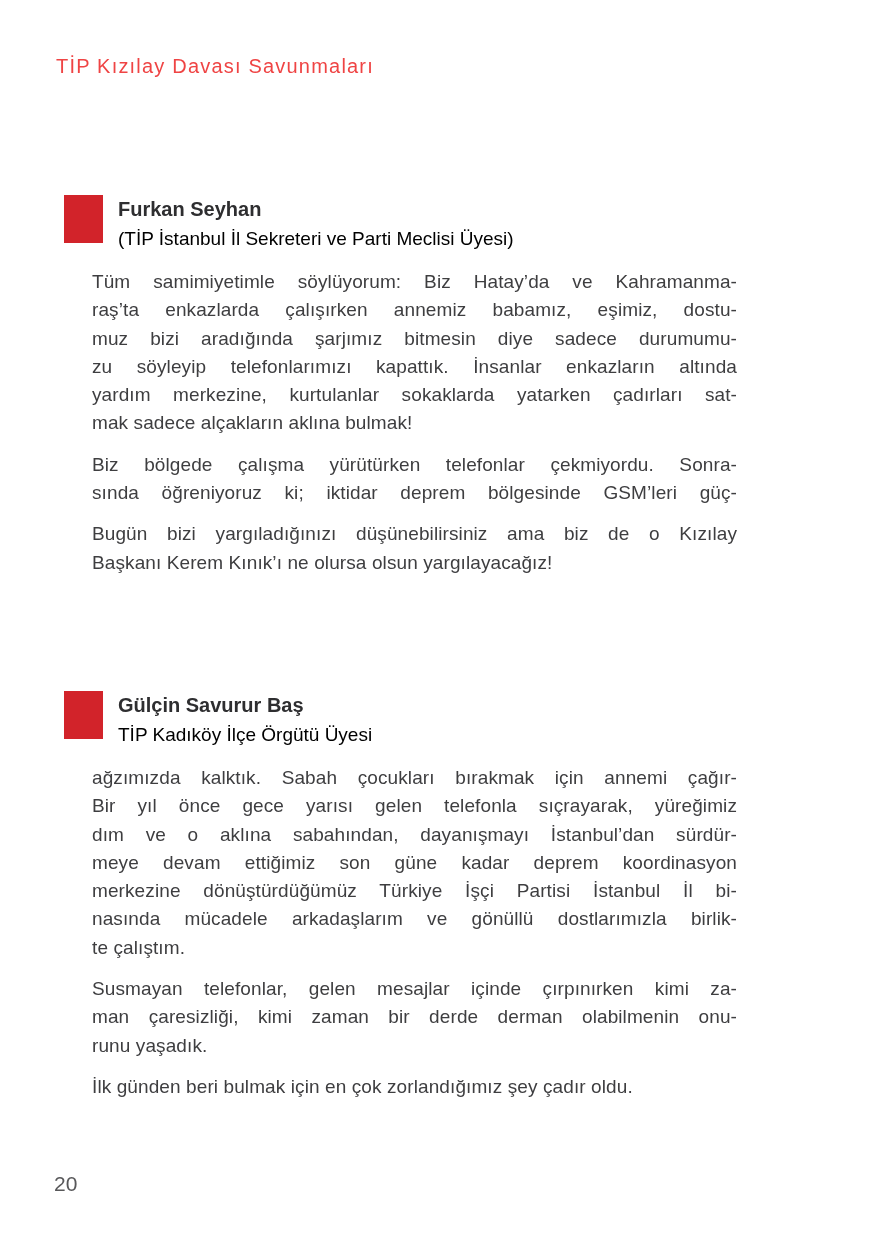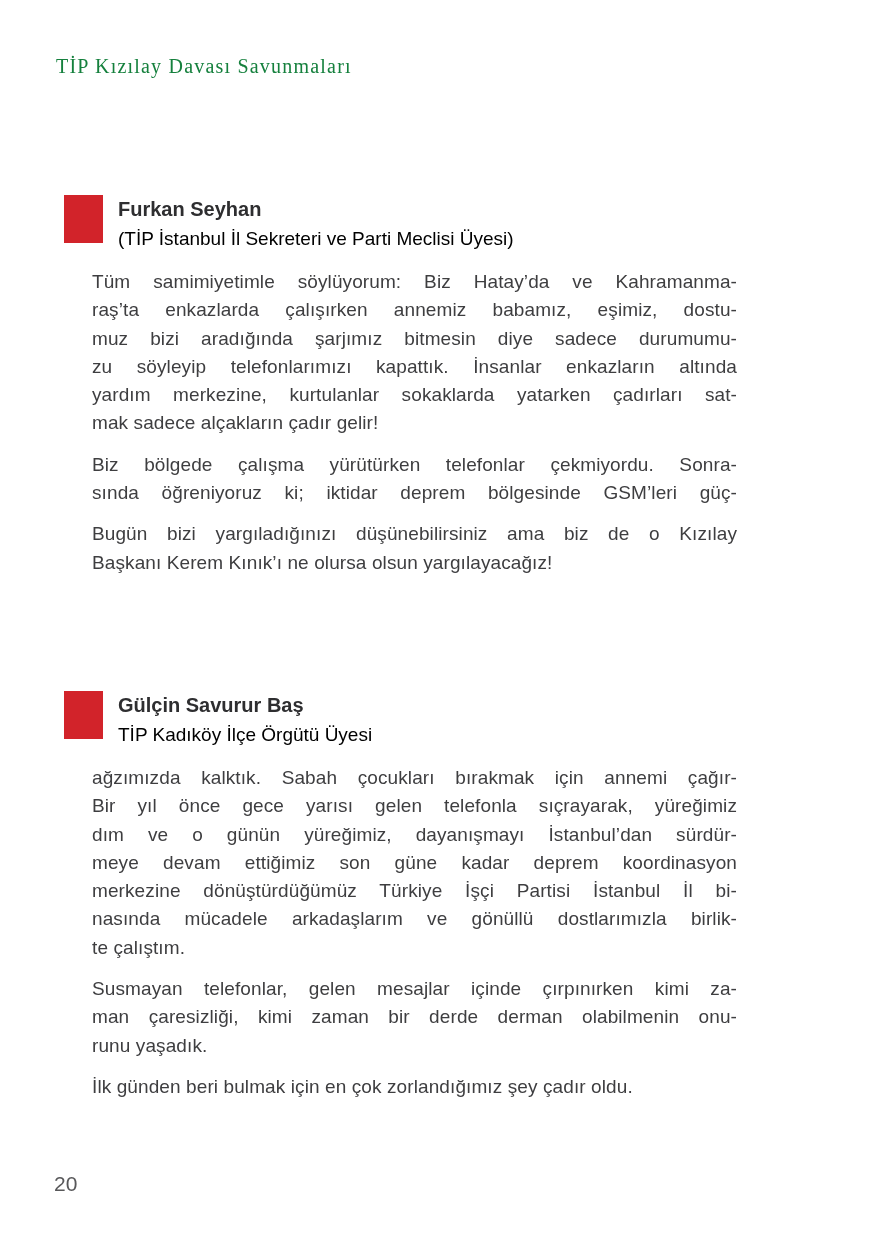--- a/index.html
+++ b/index.html
@@ -20,9 +20,8 @@
     left: 56px; top: 55px;
     font-size: 20px;
     letter-spacing: 1.2px;
-    color: #15803d;
+    color: #ef4444;
     font-weight: 400;
-    font-family: Liberation Serif, serif;
   }
   .speaker-section {
     position: absolute;

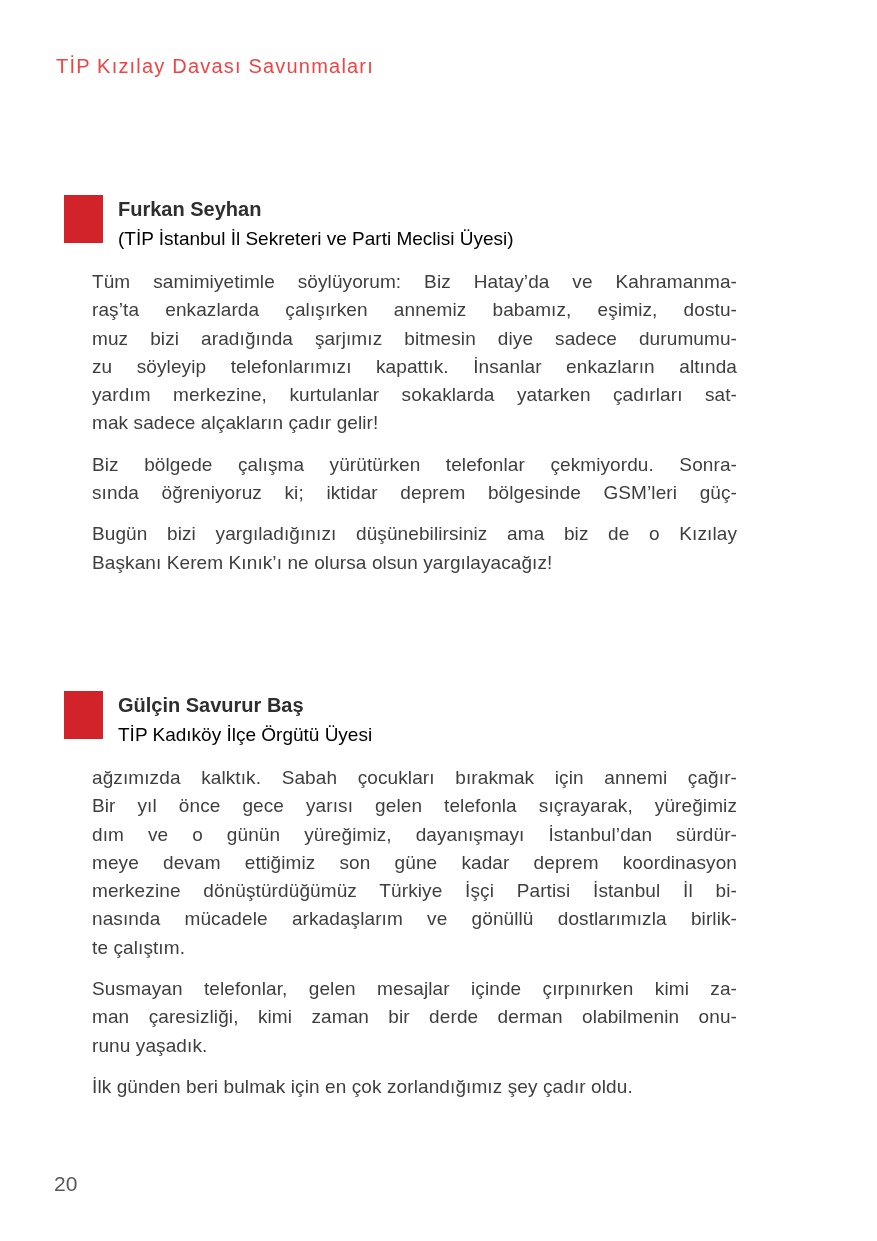--- a/index.html
+++ b/index.html
@@ -95,7 +95,7 @@
           <div class="line">muz bizi aradığında şarjımız bitmesin diye sadece durumumu-</div>
           <div class="line">zu söyleyip telefonlarımızı kapattık. İnsanlar enkazların altında</div>
           <div class="line">yardım merkezine, kurtulanlar sokaklarda yatarken çadırları sat-</div>
-          <div class="line last">mak sadece alçakların çadır gelir!</div>
+          <div class="line last">mak sadece alçakların aklına bulmak!</div>
         </div>
         <div class="para">
           <div class="line">Biz bölgede çalışma yürütürken telefonlar çekmiyordu. Sonra-</div>

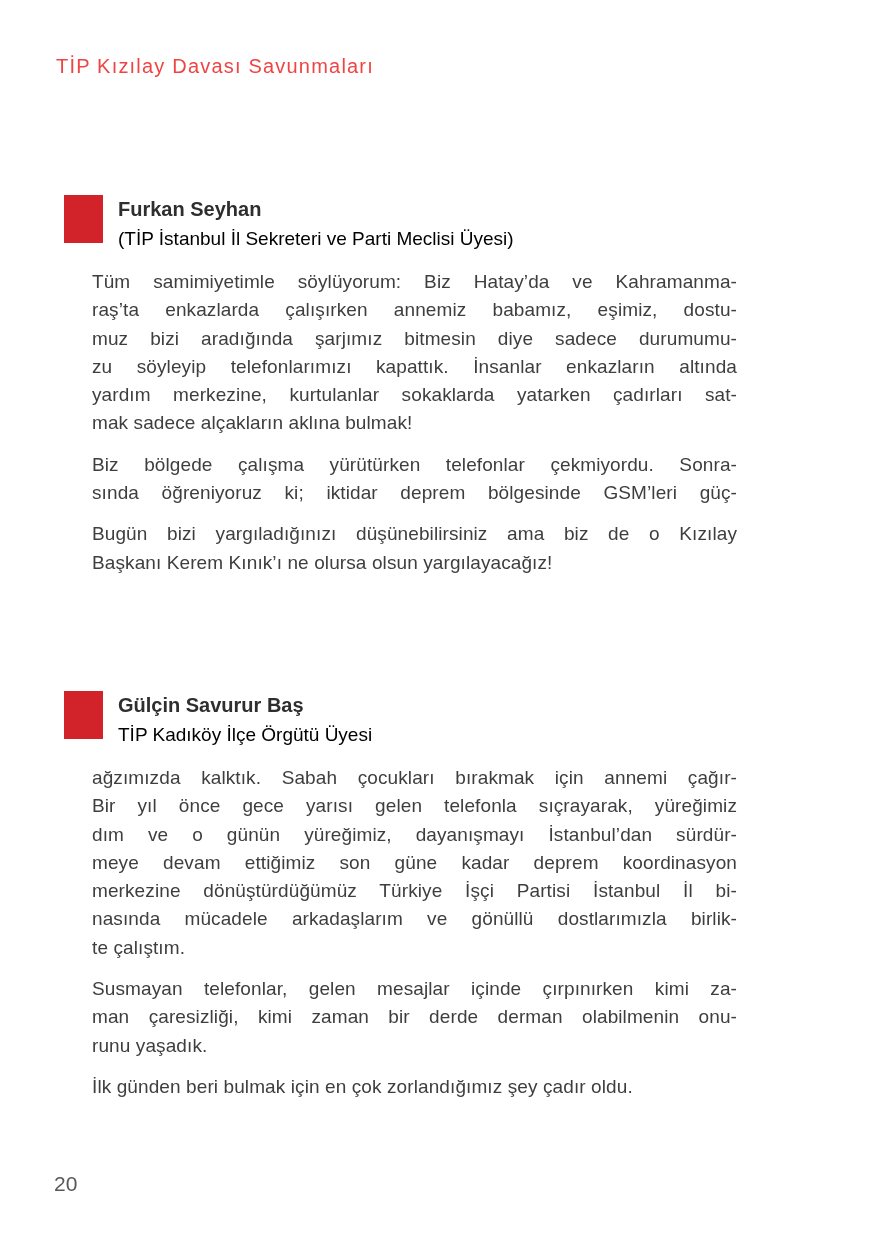--- a/index.html
+++ b/index.html
@@ -116,7 +116,7 @@
         <div class="para">
           <div class="line">ağzımızda kalktık. Sabah çocukları bırakmak için annemi çağır-</div>
           <div class="line">Bir yıl önce gece yarısı gelen telefonla sıçrayarak, yüreğimiz</div>
-          <div class="line">dım ve o günün yüreğimiz, dayanışmayı İstanbul’dan sürdür-</div>
+          <div class="line">dım ve o aklına sabahından, dayanışmayı İstanbul’dan sürdür-</div>
           <div class="line">meye devam ettiğimiz son güne kadar deprem koordinasyon</div>
           <div class="line">merkezine dönüştürdüğümüz Türkiye İşçi Partisi İstanbul İl bi-</div>
           <div class="line">nasında mücadele arkadaşlarım ve gönüllü dostlarımızla birlik-</div>

